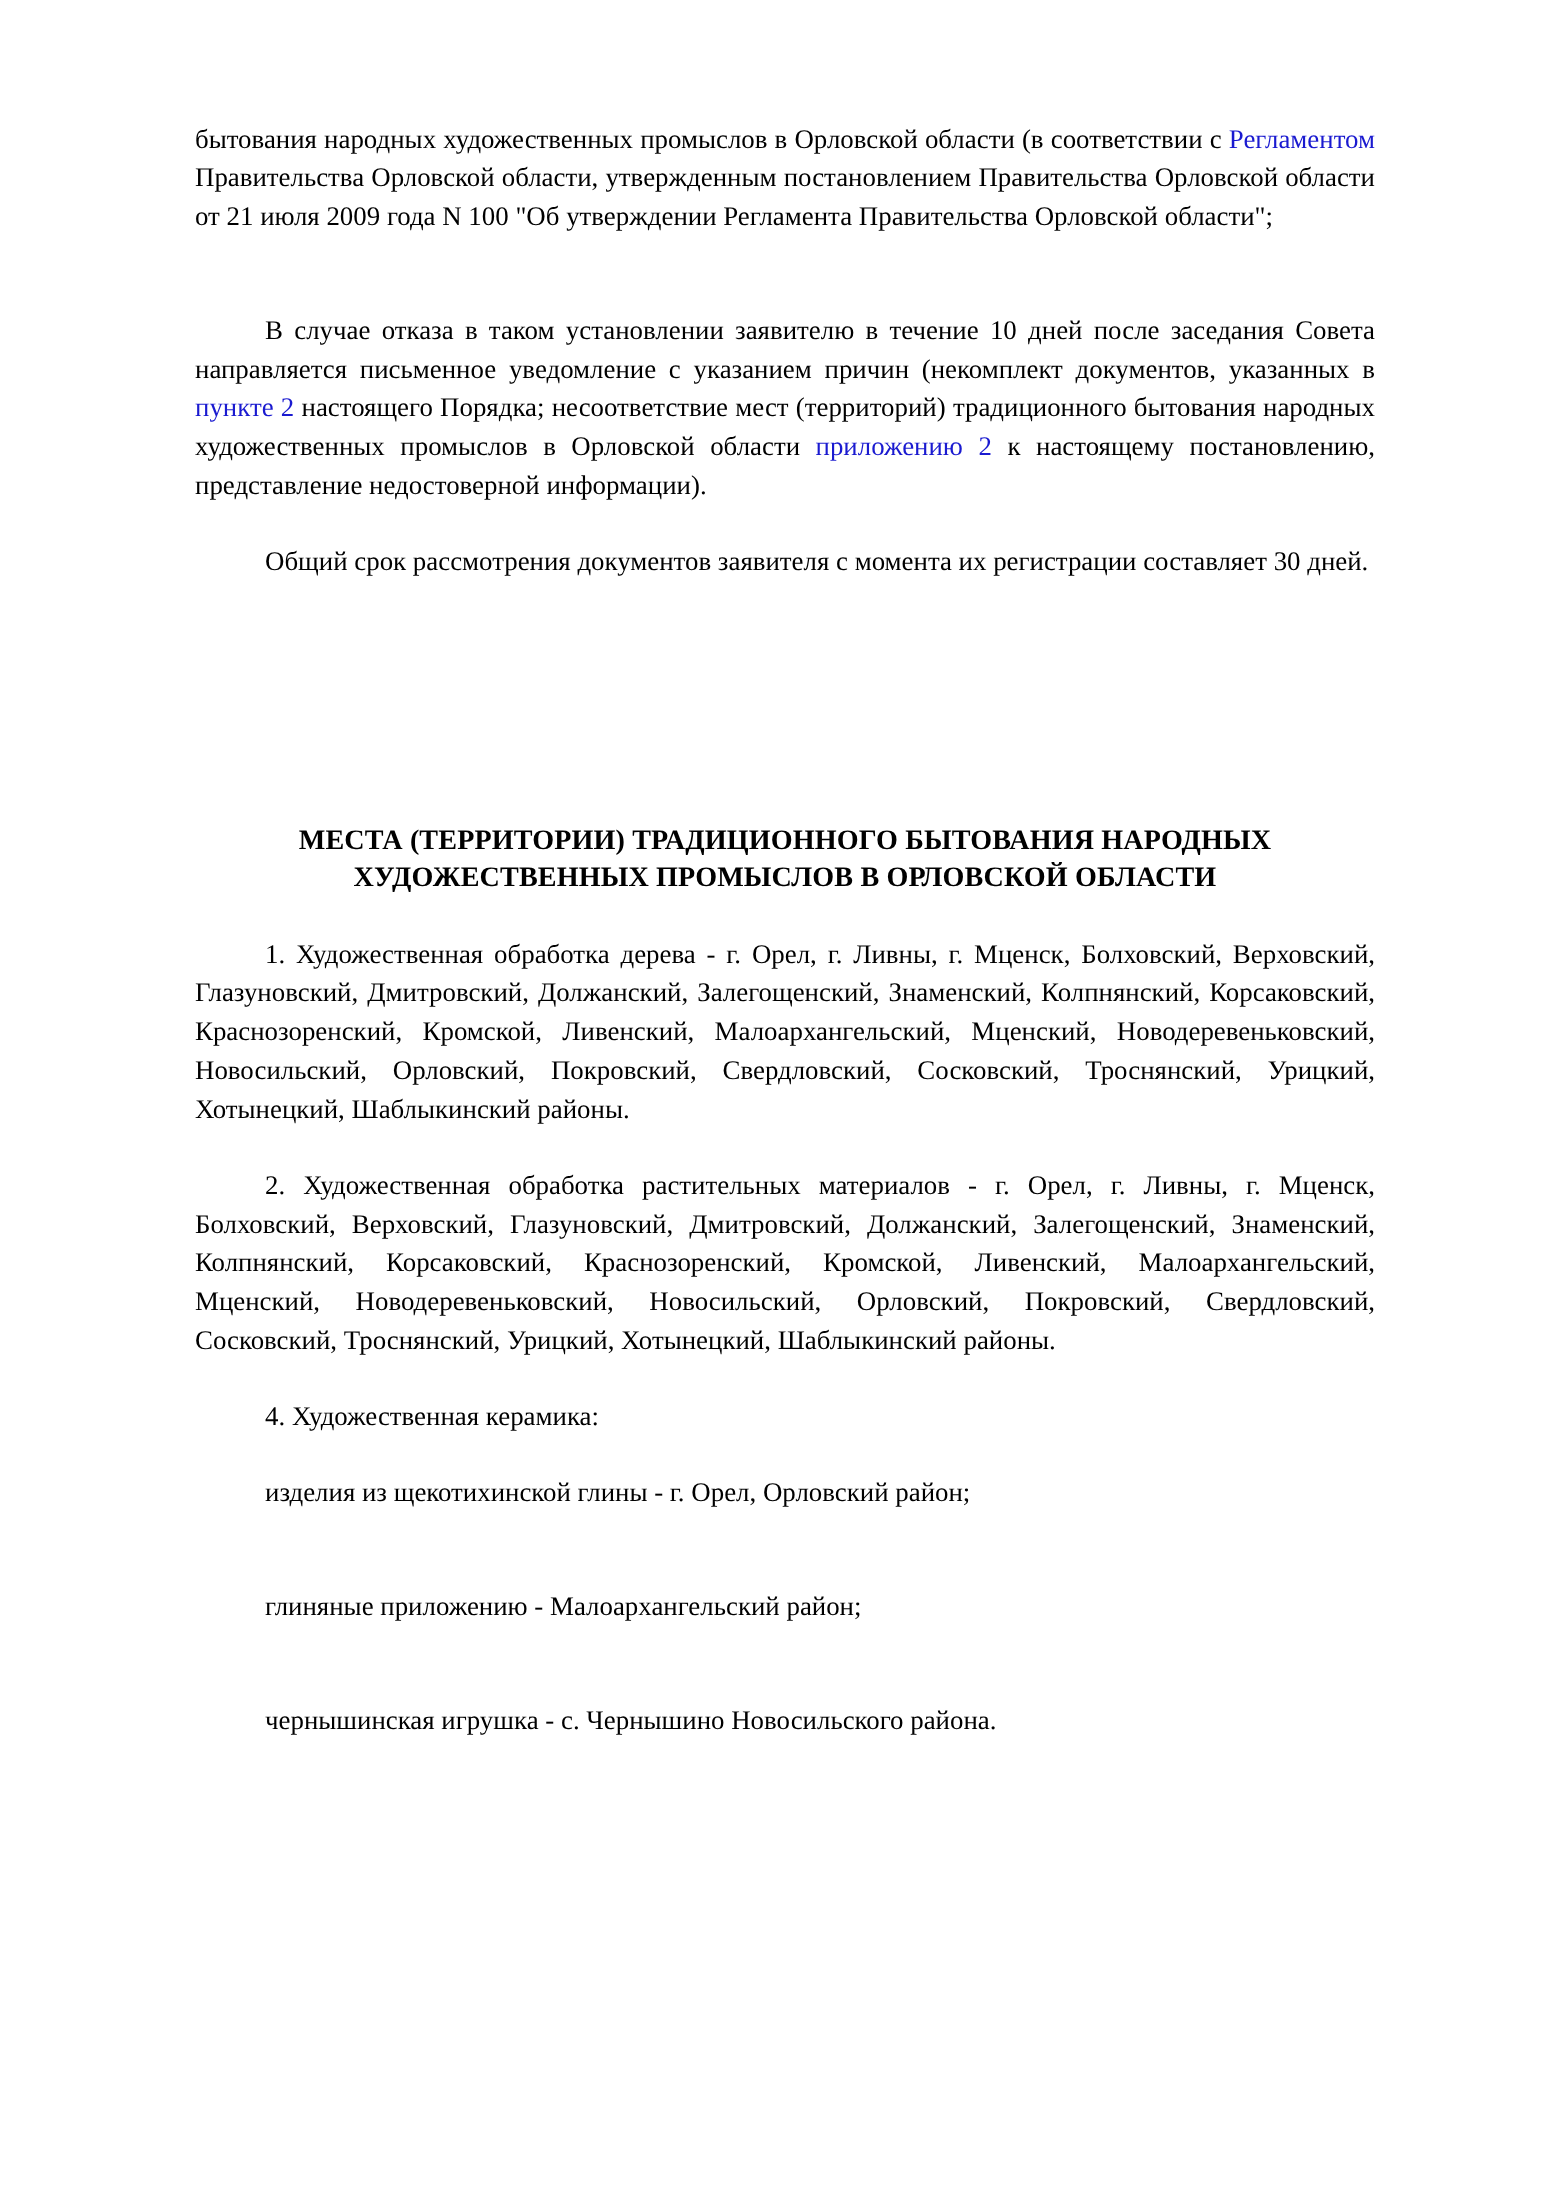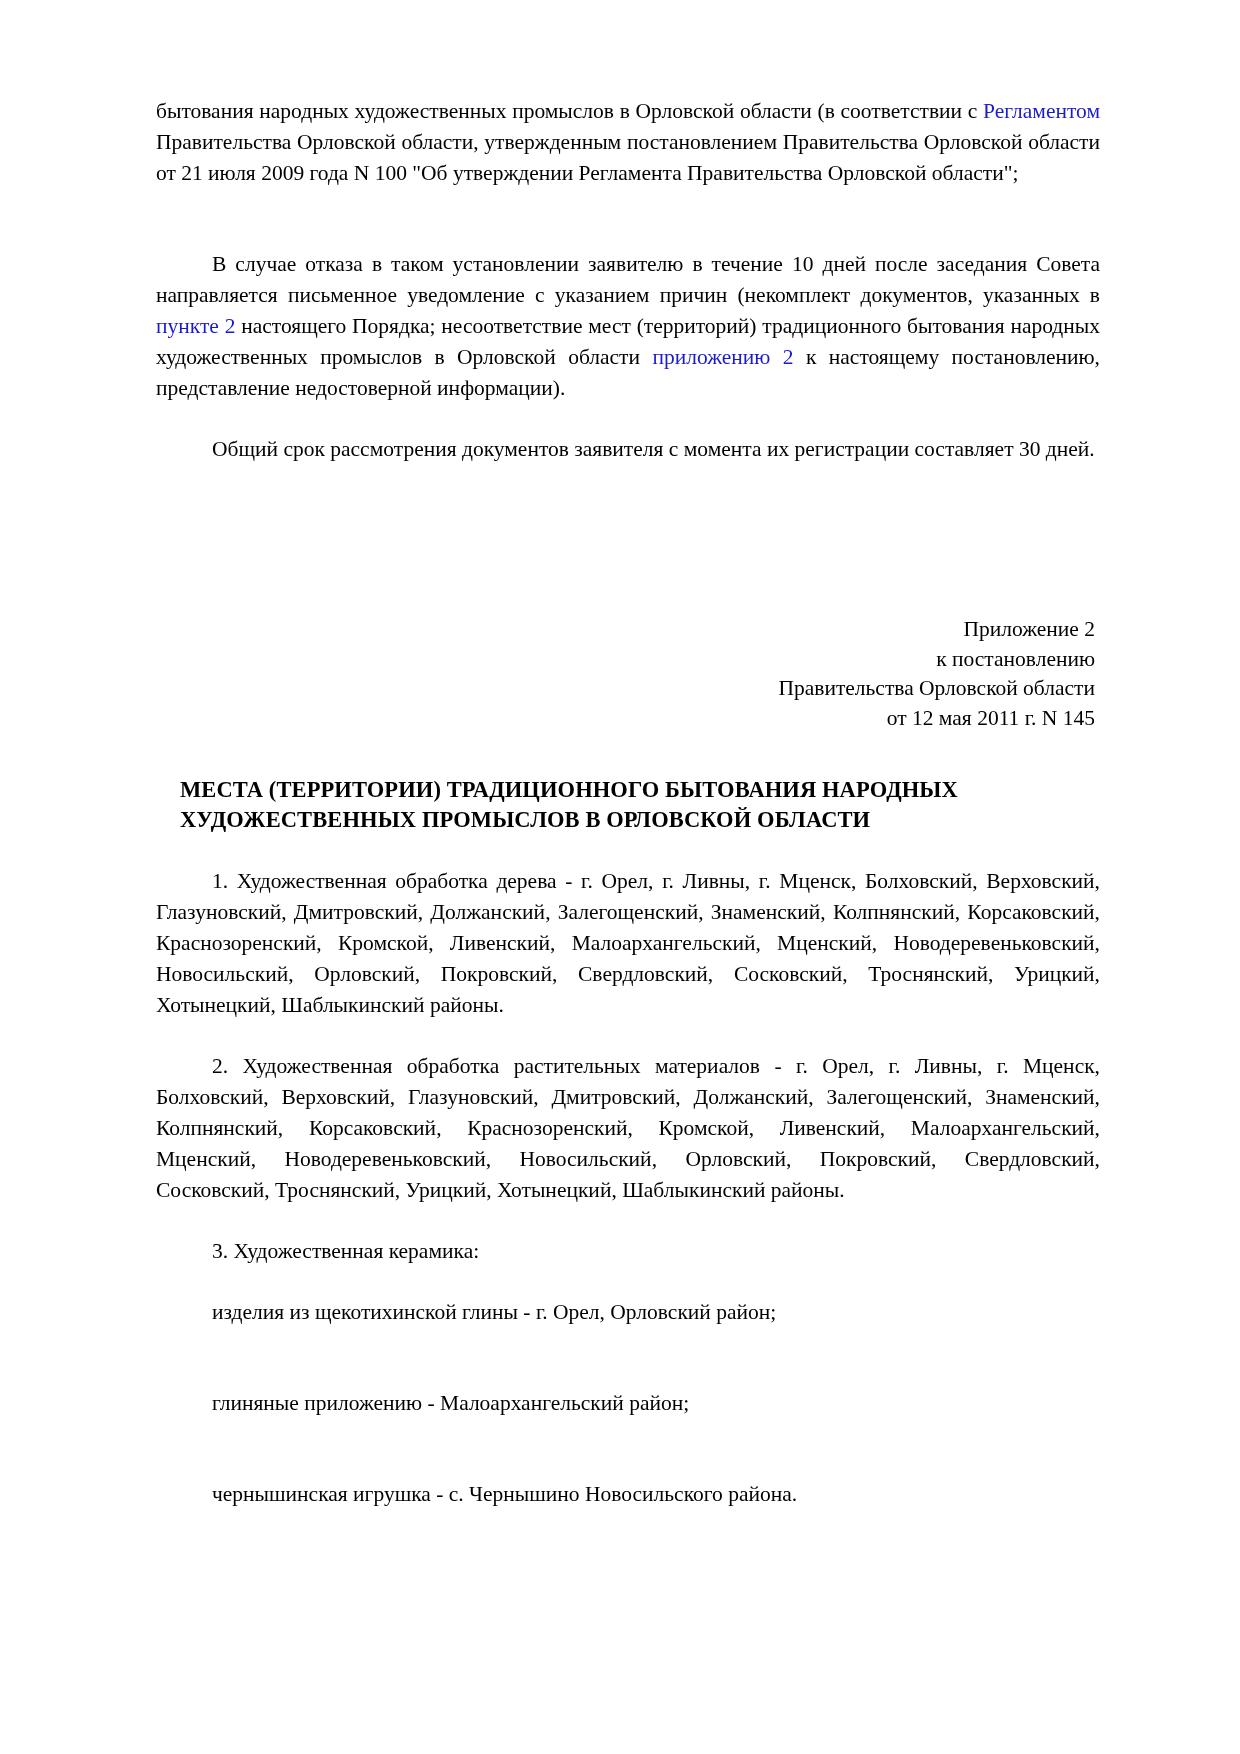--- a/index.html
+++ b/index.html
@@ -84,12 +84,6 @@
 
     <div class="spacer-large"></div>
 
-    <div class="appendix-block">
-      <div>Приложение 2</div>
-      <div>к постановлению</div>
-      <div>Правительства Орловской области</div>
-      <div>от 12 мая 2011 г. N 145</div>
-    </div>
 
     <div class="spacer-title"></div>
 

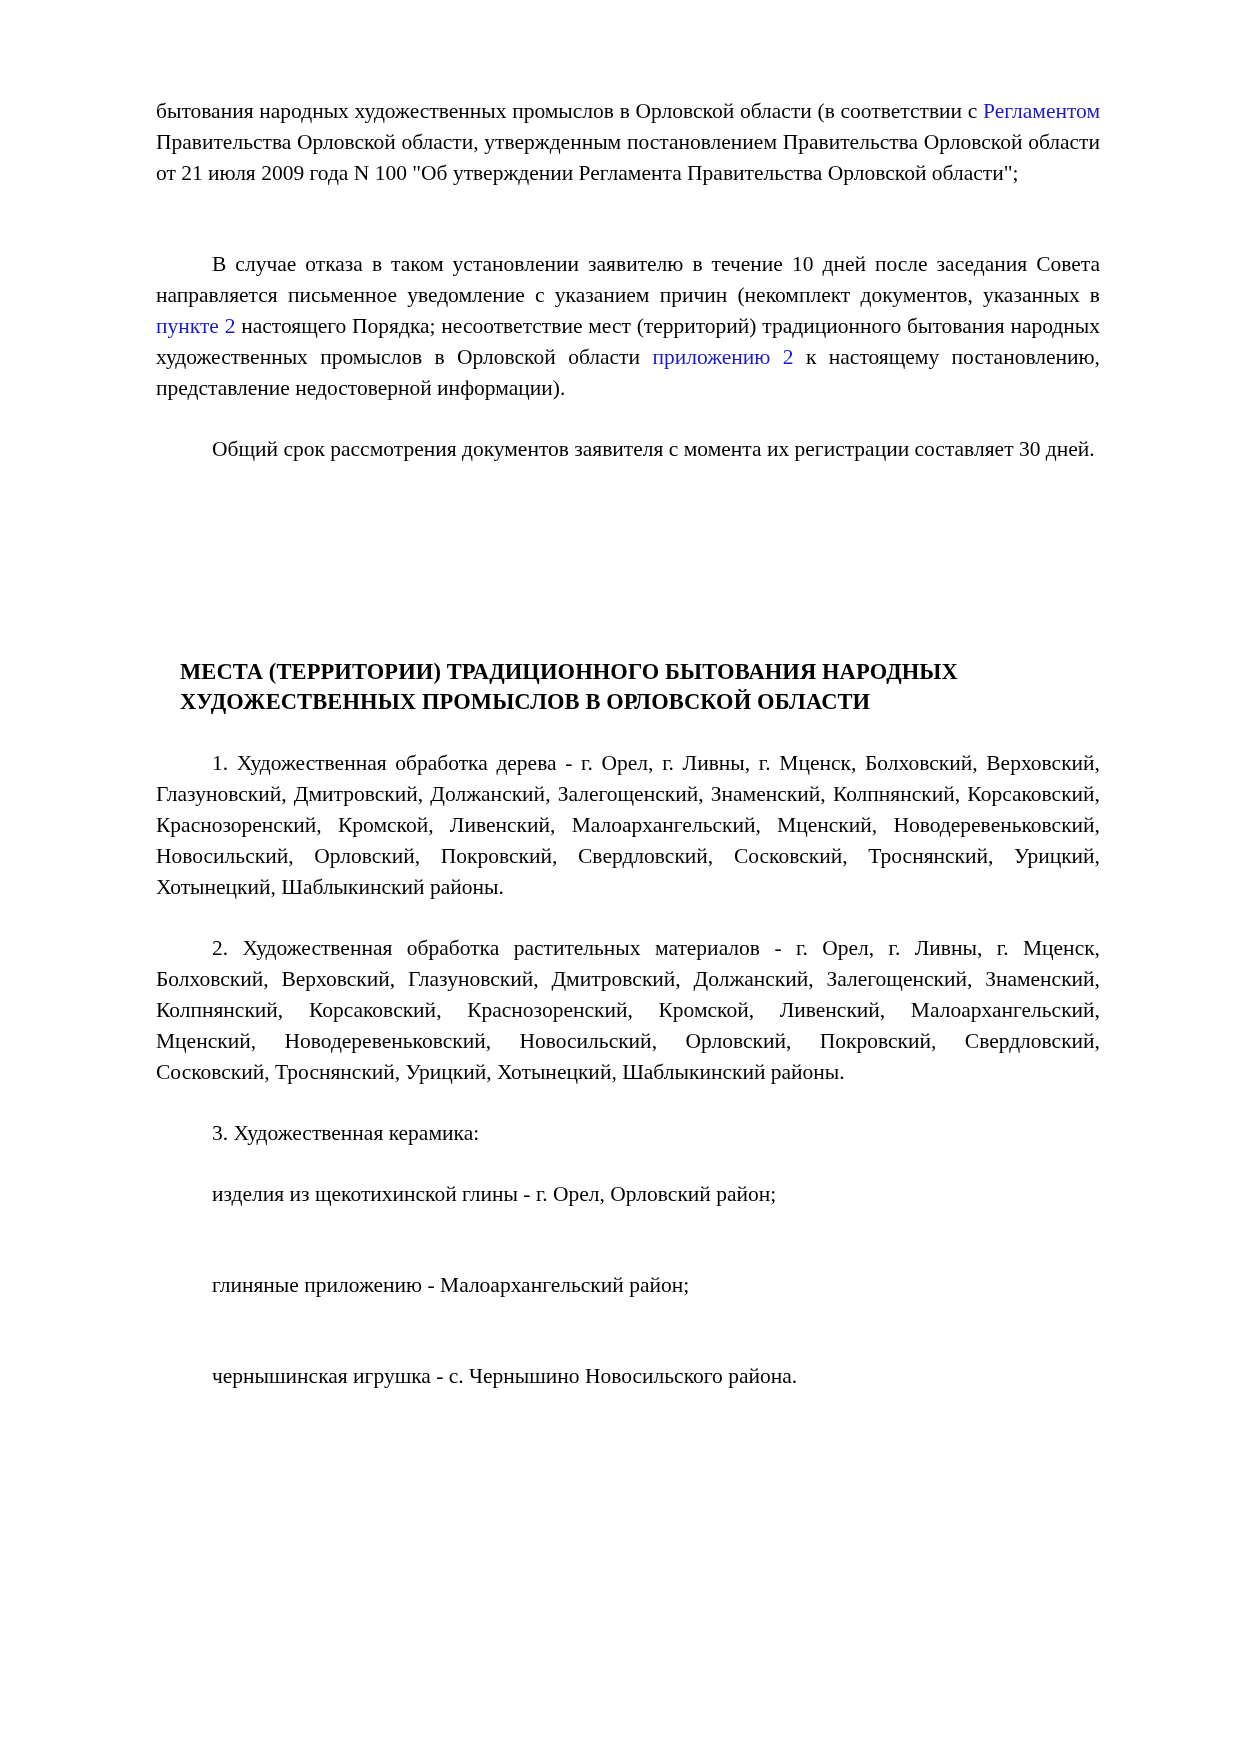--- a/index.html
+++ b/index.html
@@ -49,7 +49,7 @@
   .appendix-block div { white-space: nowrap; }
   .doc-title {
     margin: 0;
-    text-align: left;
+    text-align: center;
     font-weight: bold;
     font-size: 22.5px;
     line-height: 30px;

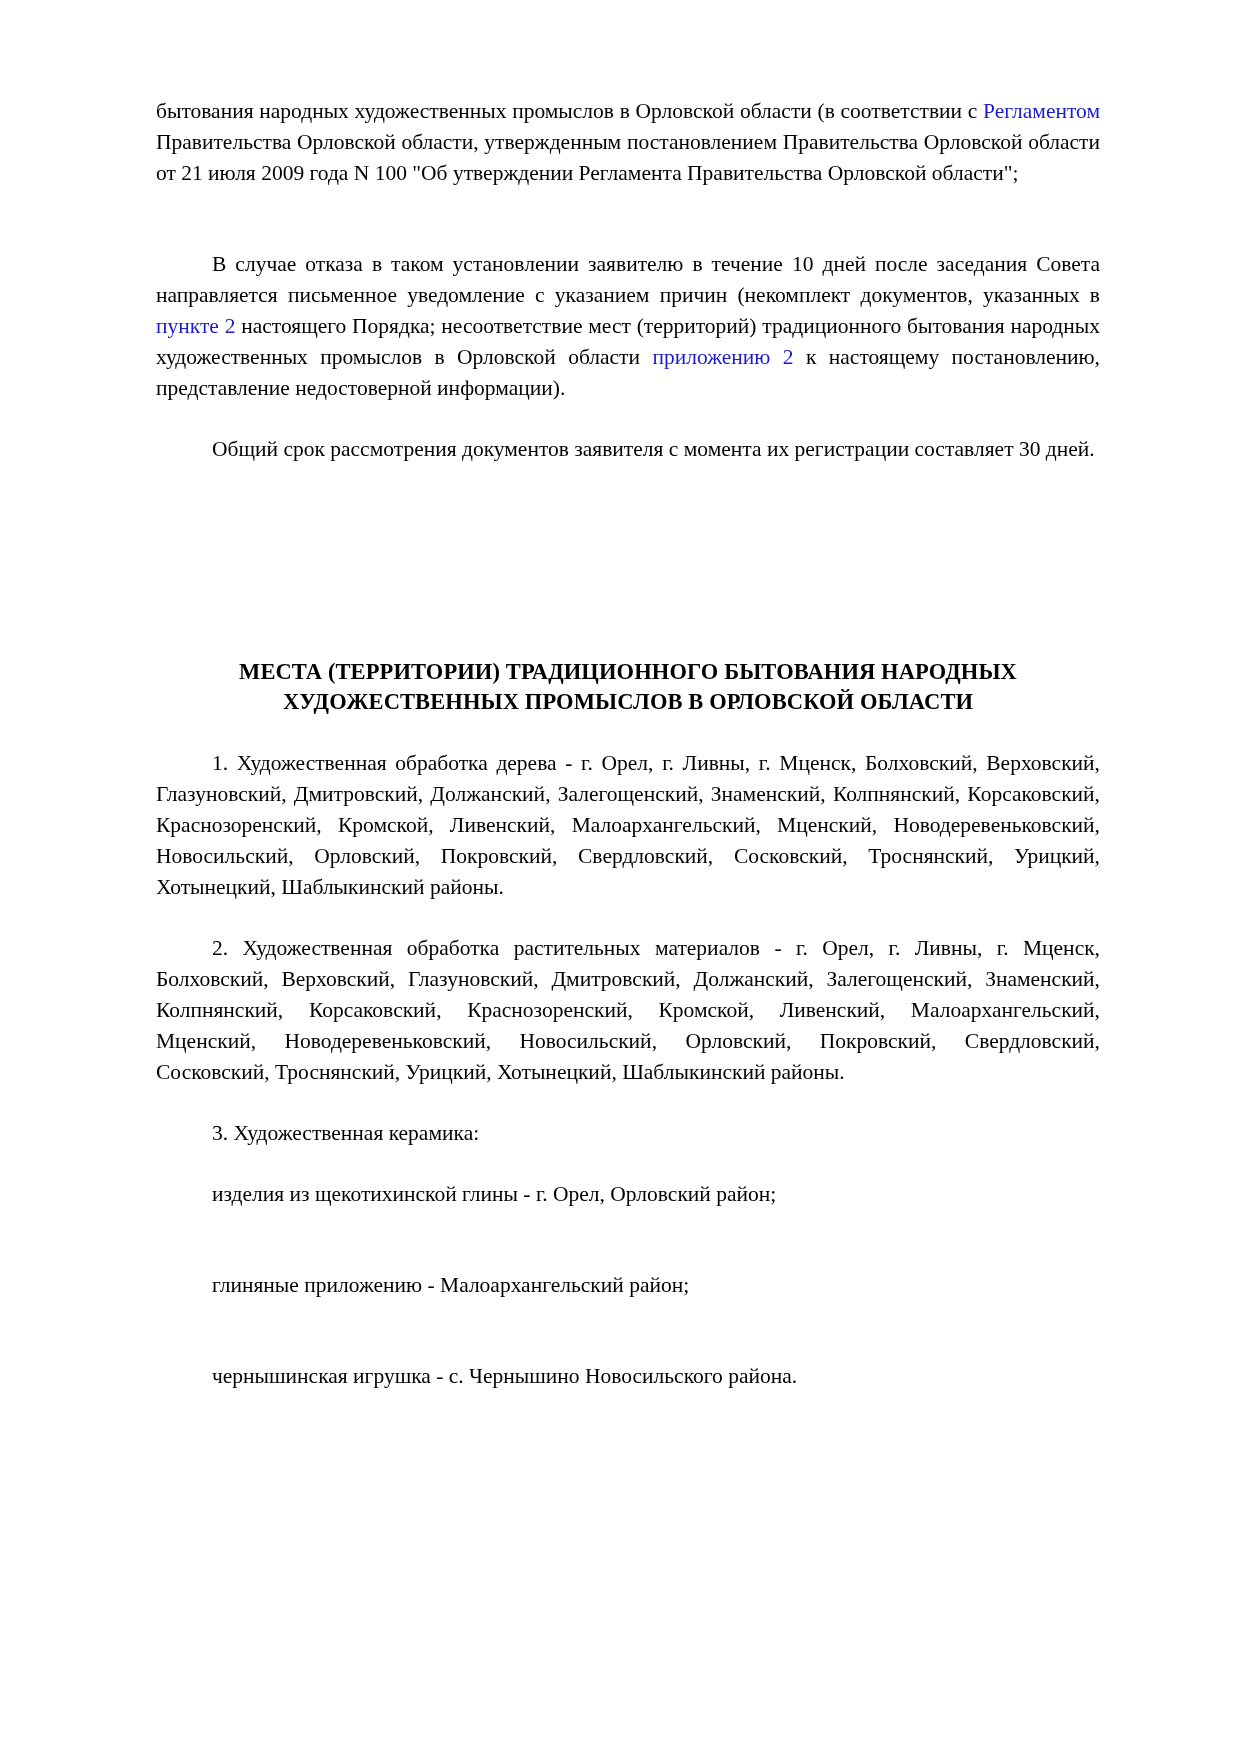--- a/index.html
+++ b/index.html
@@ -99,7 +99,7 @@
 
     <div class="gap-sm"></div>
 
-    <p class="para sub-item">3. Художественная керамика:</p>
+    <p class="para sub-item">4. Художественная керамика:</p>
 
     <div class="gap-sm"></div>
 

